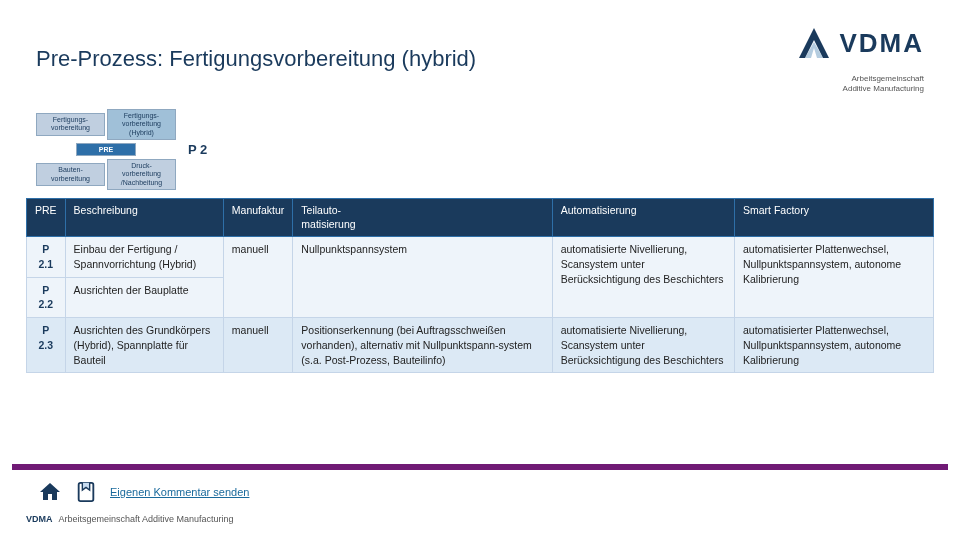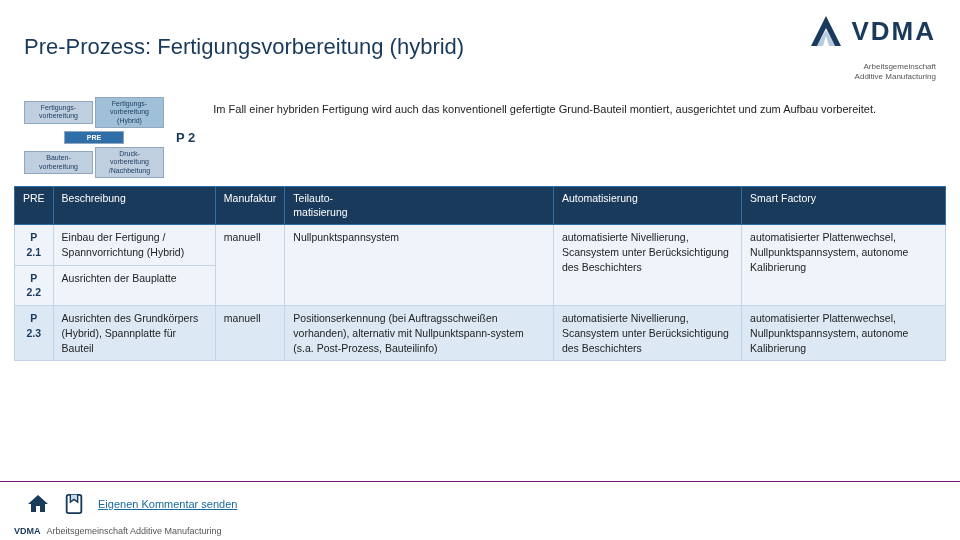--- a/index.html
+++ b/index.html
@@ -18,7 +18,7 @@
       height: 540px;
       display: flex;
       flex-direction: column;
-      padding: 0;
+      padding: 12px;
       position: relative;
     }
 

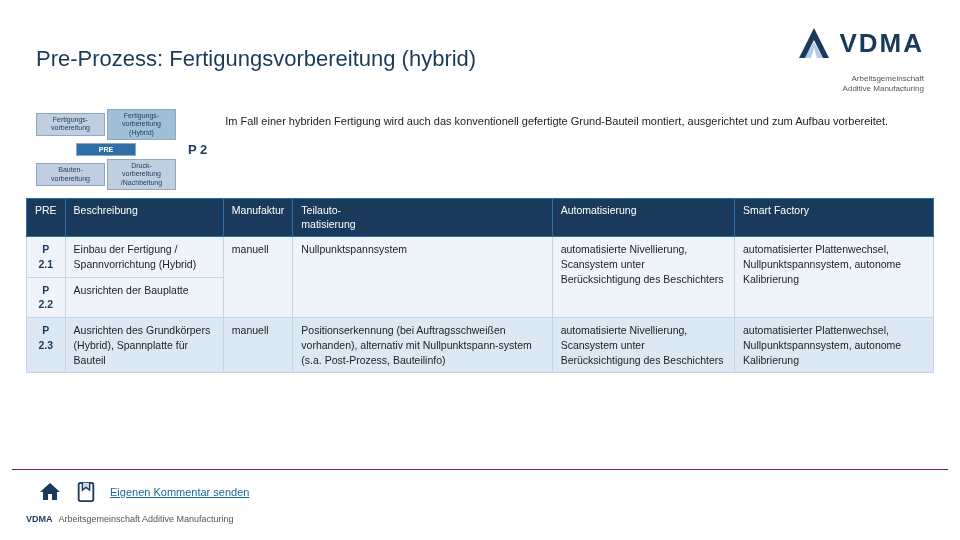--- a/index.html
+++ b/index.html
@@ -265,7 +265,6 @@
       </div>
       <div class="p2-label">P 2</div>
     </div>
-    <div class="info-text">Im Fall einer hybriden Fertigung wird auch das konventionell gefertigte Grund-Bauteil montiert, ausgerichtet und zum Aufbau vorbereitet.</div>
   </div>
 
   <table class="main-table">

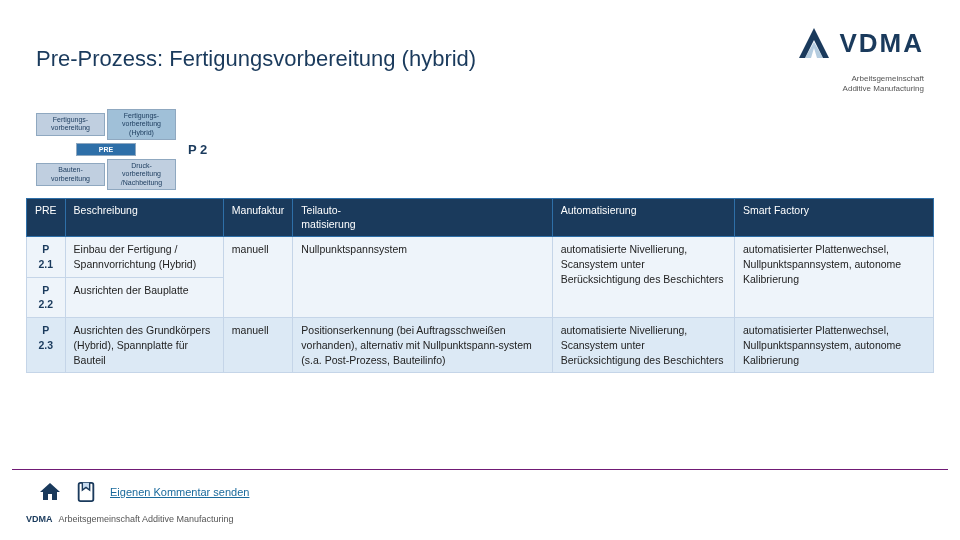--- a/index.html
+++ b/index.html
@@ -176,7 +176,7 @@
       align-items: center;
       padding: 8px 24px 6px 24px;
       justify-content: space-between;
-      border-top: 1px solid #701a75;
+      border-top: 6px solid #701a75;
     }
 
     .footer-left {

